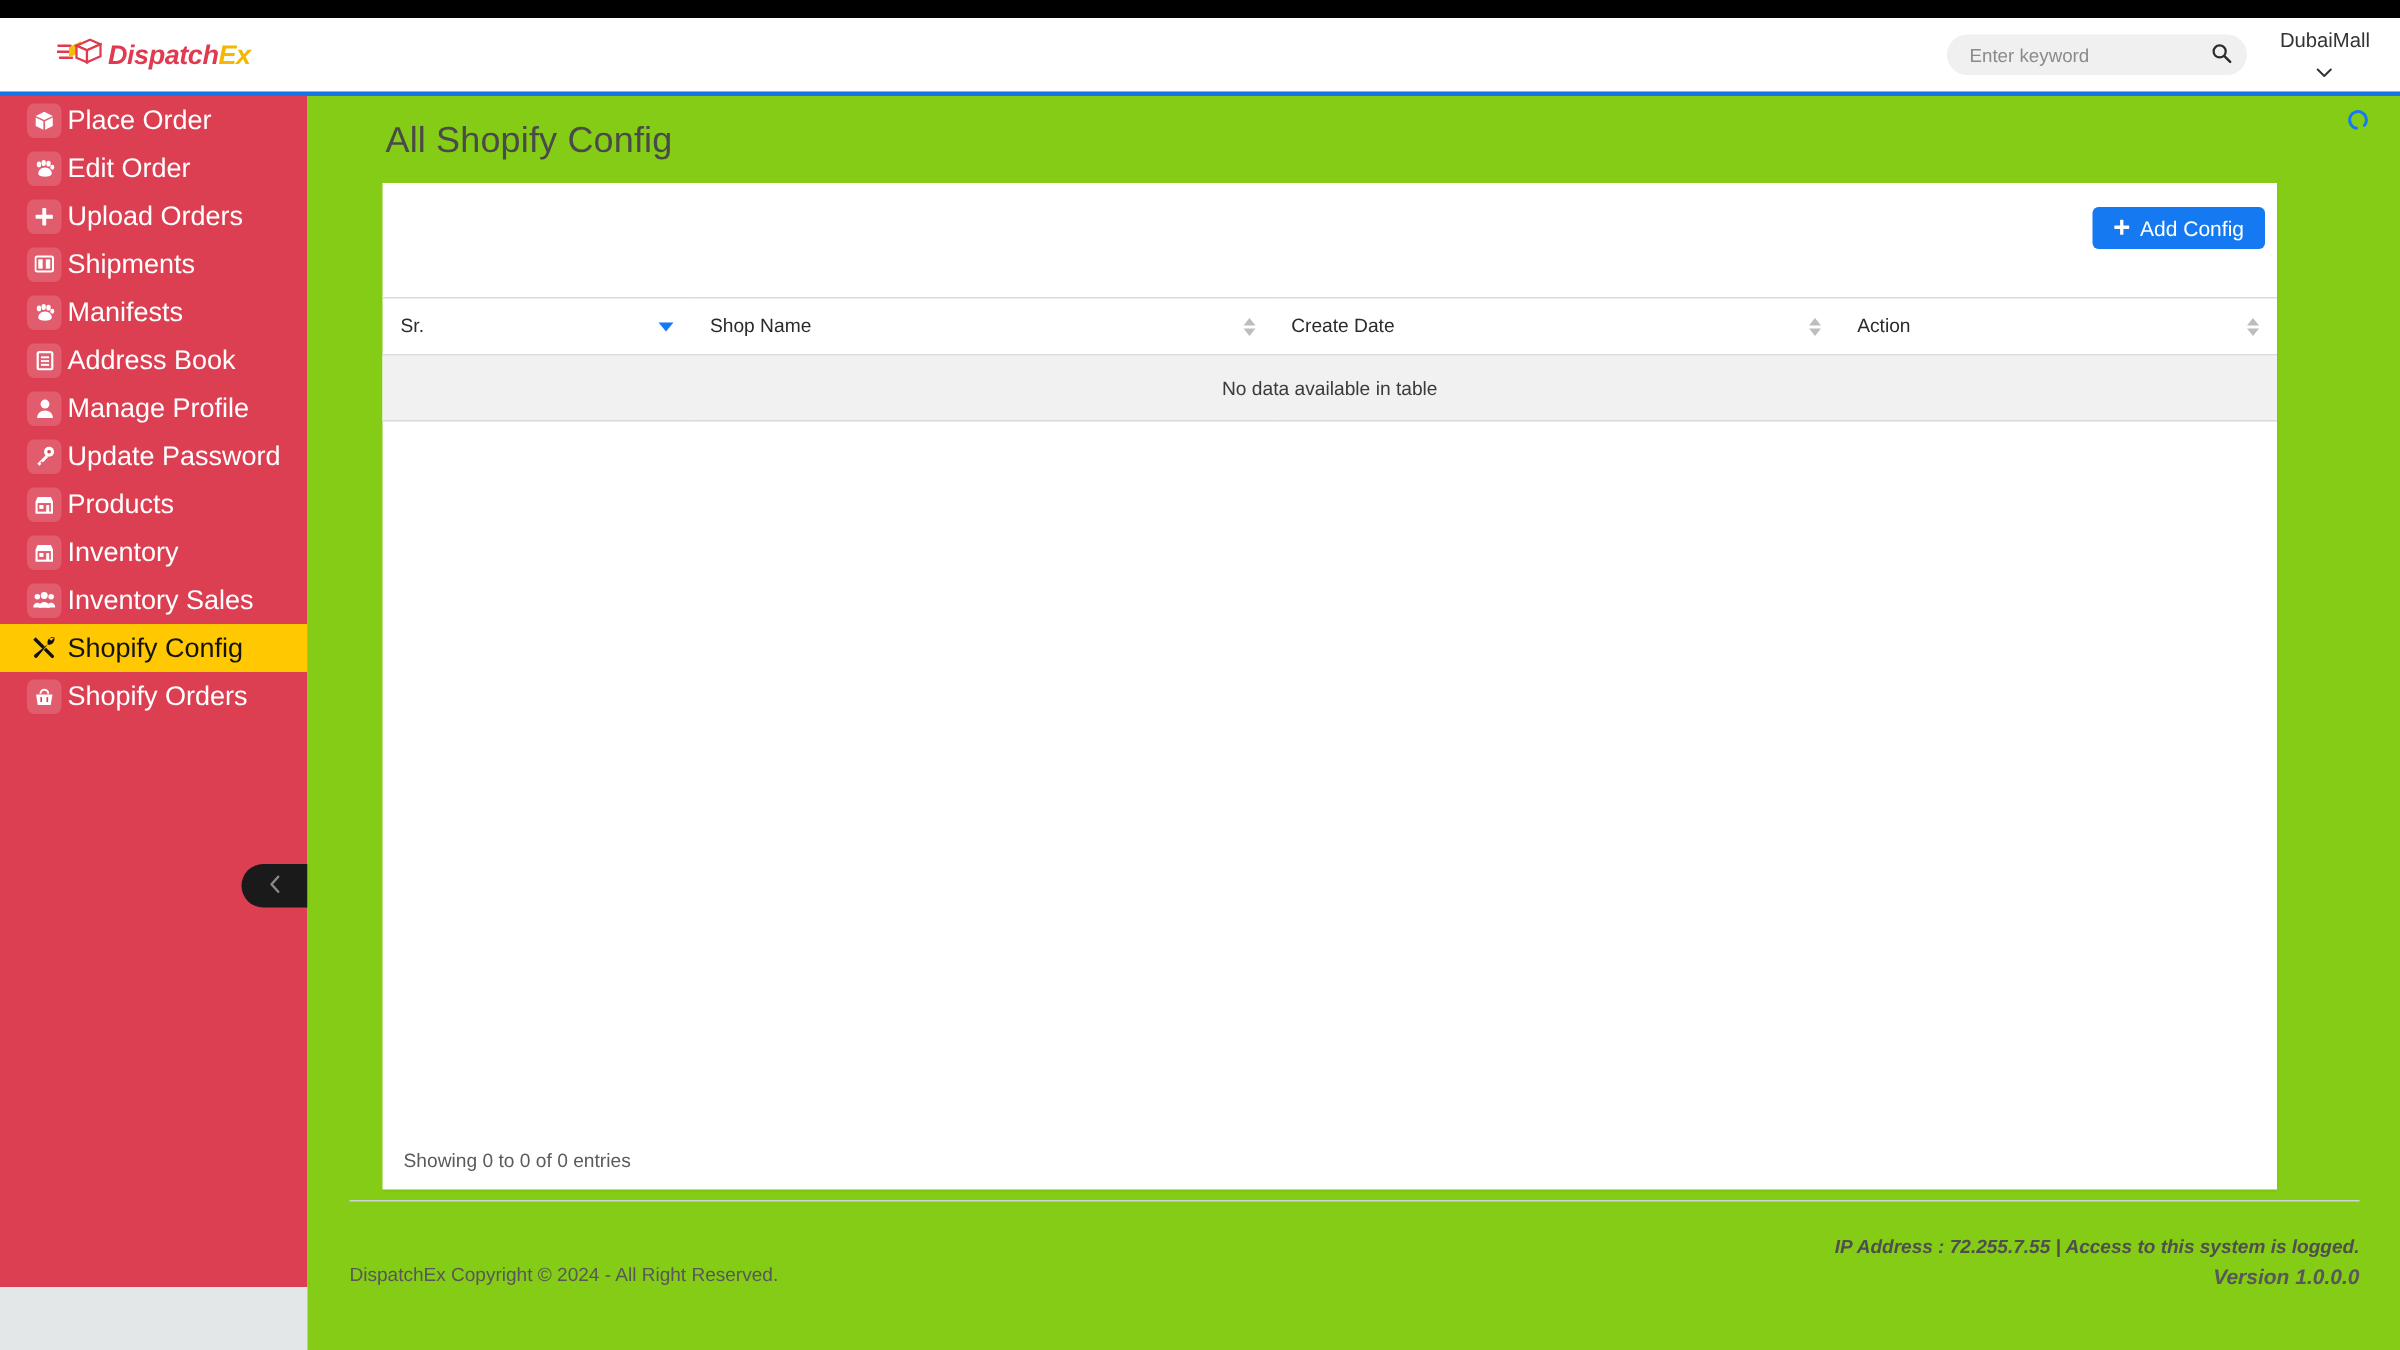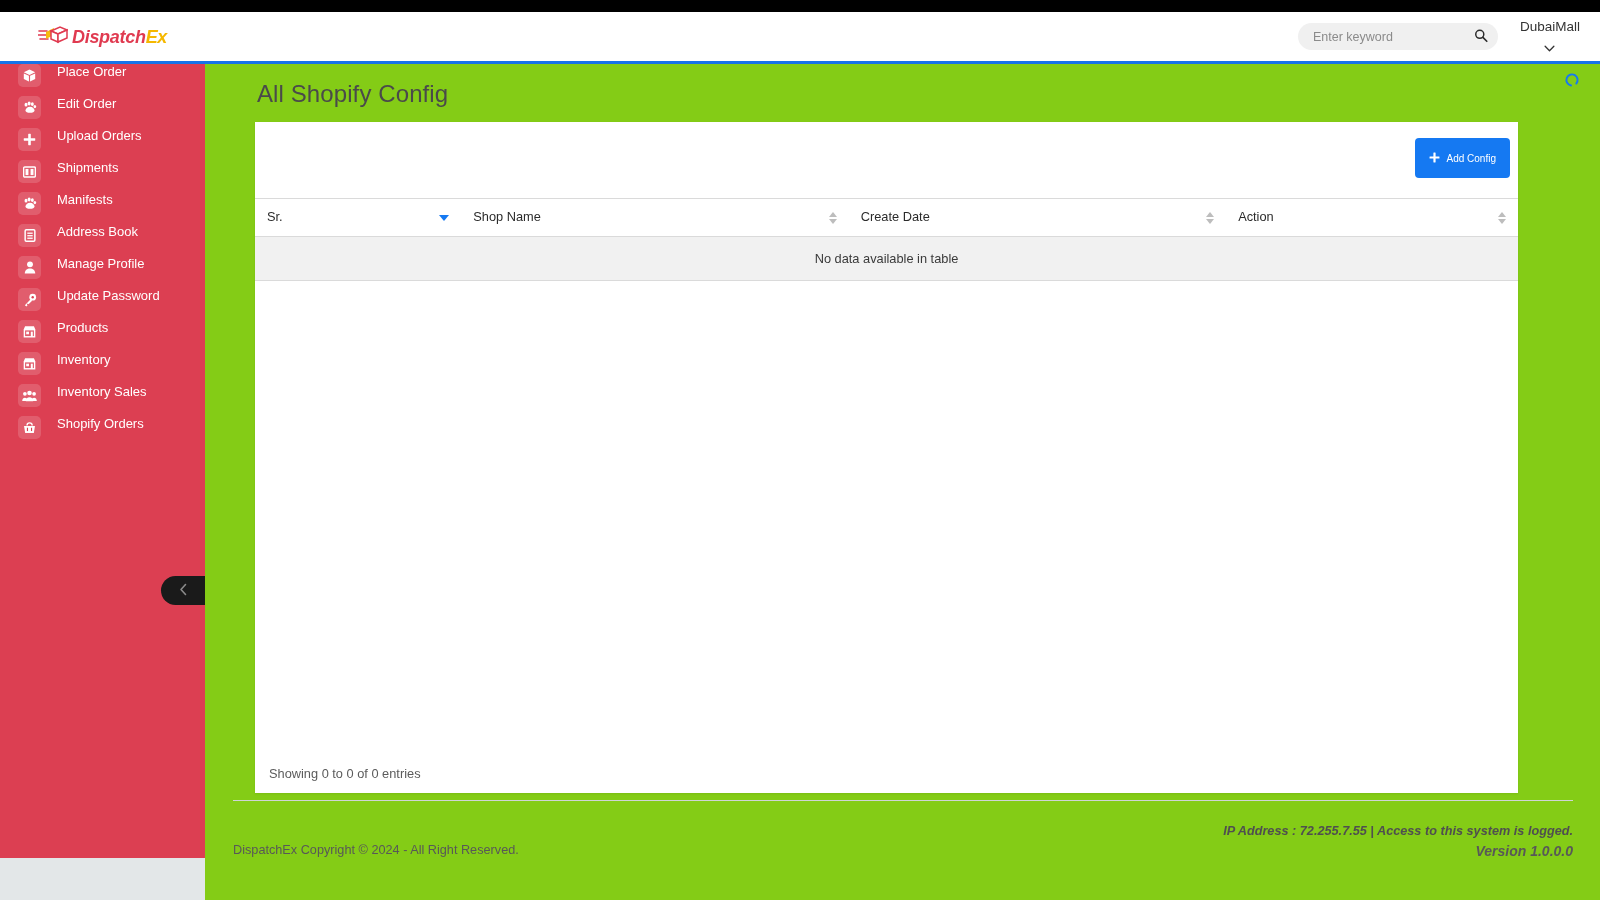--- a/index.html
+++ b/index.html
@@ -83,9 +83,9 @@
     padding-top: 0px;
   }
   .nav-item {
-    display: flex; gap: 16px;
+    display: flex; align-items: center; gap: 4px;
     height: 32px; padding-left: 18px;
-    color: #ffffff; font-size: 13px;
+    color: #ffffff; font-size: 18px;
     cursor: pointer; text-decoration: none;
   }
   .nav-item.active { background: #ffc800; color: #141414; }

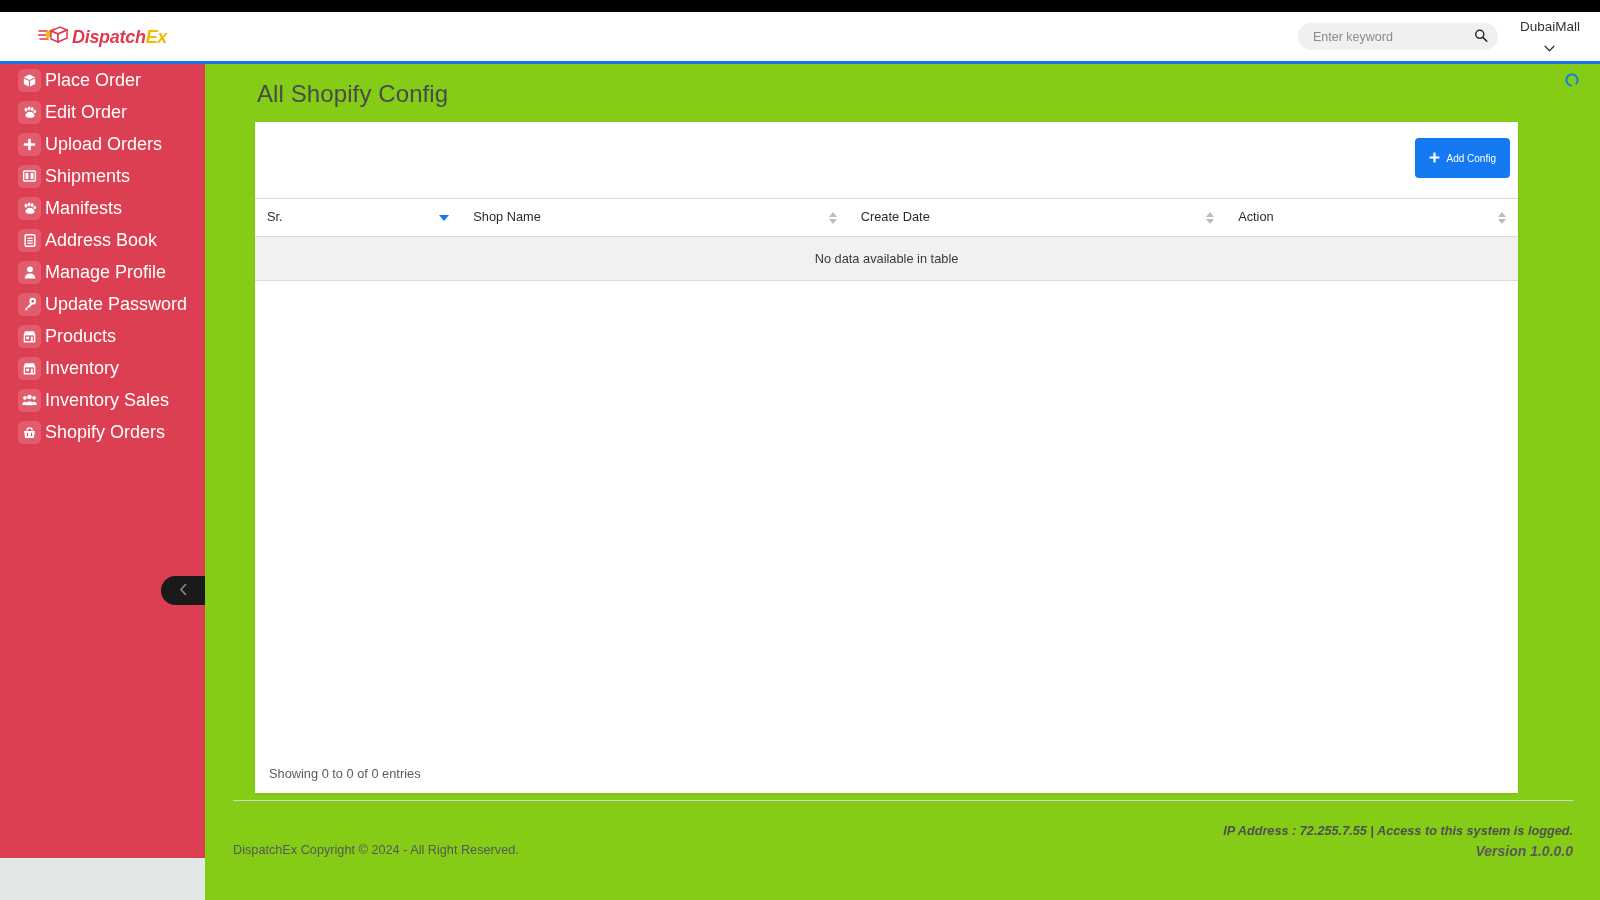--- a/index.html
+++ b/index.html
@@ -131,10 +131,10 @@
   .add-btn {
     position: absolute; right: 8px; top: 16px;
     background: #1579f2; color: #fff; border: none;
-    height: 40px; padding: 0 14px;
+    height: 28px; padding: 0 14px;
     border-radius: 4px; cursor: pointer;
     font-family: "Liberation Sans", sans-serif;
-    font-size: 10px;
+    font-size: 14px;
     display: flex; align-items: center; gap: 7px;
   }
   .add-btn .plus { font-size: 14px; font-weight: bold; line-height: 1; }

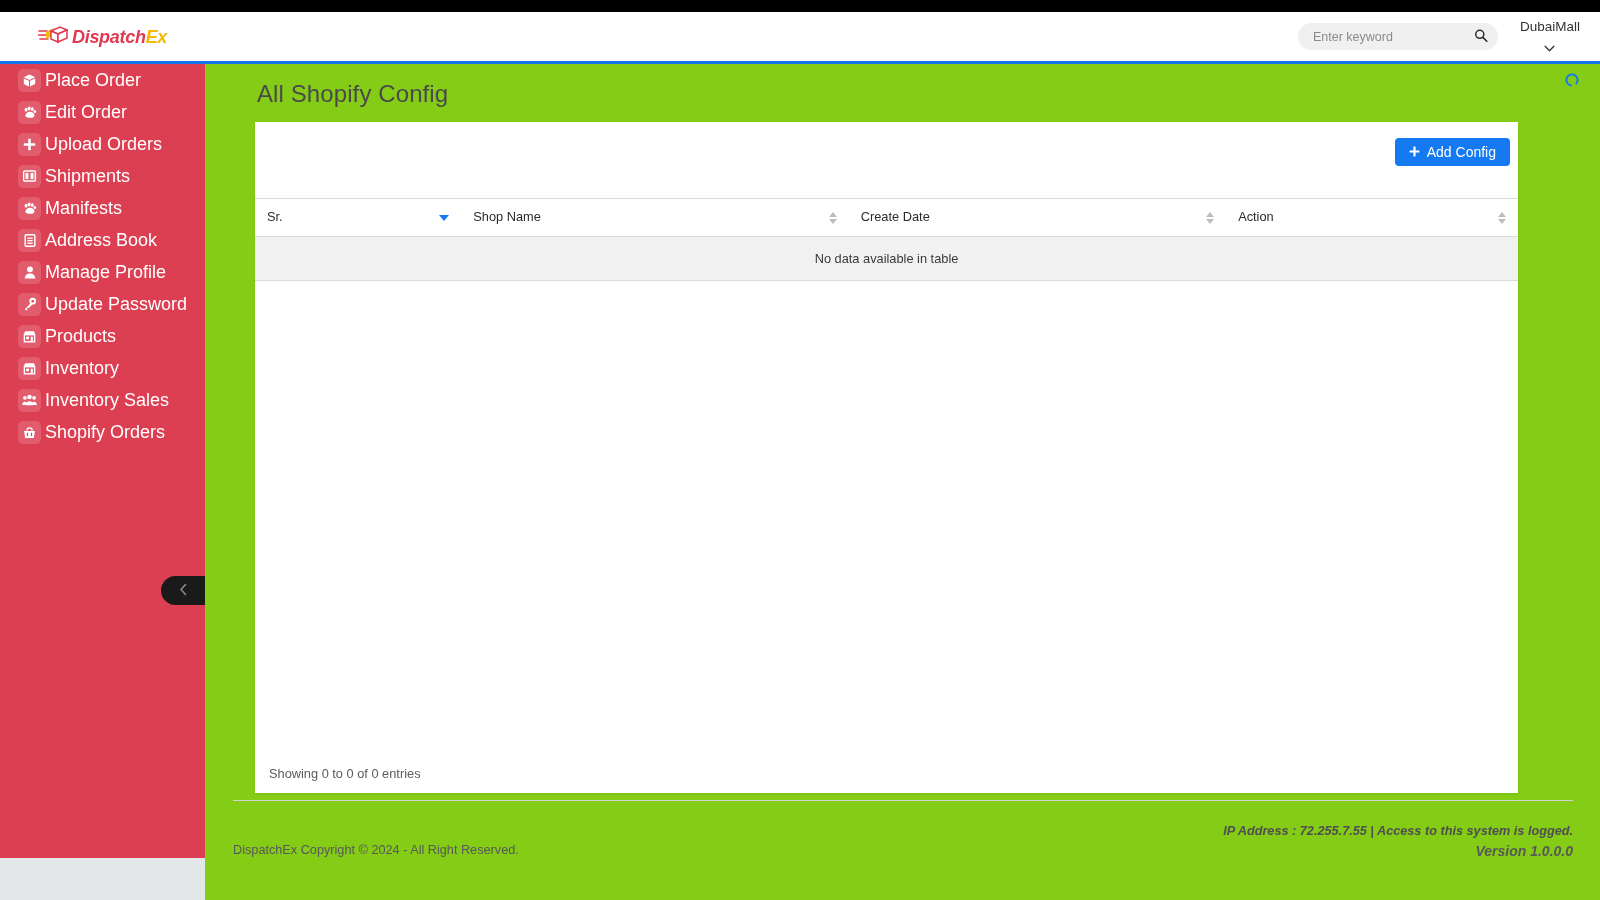--- a/index.html
+++ b/index.html
@@ -393,6 +393,16 @@
     </a>
 
 
+    <a class="nav-item active">
+      <span class="nav-icon">
+        <svg width="17" height="16" viewBox="0 0 18 17" fill="#121212">
+          <path d="M1.2 2.6 L2.9 0.9 L9.4 7.4 L7.7 9.1 Z"></path>
+          <path d="M8.6 10.0 L10.3 8.3 L15.6 13.6 a1.2 1.2 0 0 1 -1.7 1.7 Z"></path>
+          <path d="M16.6 1.0 a3.9 3.9 0 0 0 -5.1 4.9 L2.0 13.3 a1.4 1.4 0 0 0 1.9 2.0 L11.4 6.0 a3.9 3.9 0 0 0 4.8 -4.9 l-2.3 2.3 l-1.7 -1.7 z"></path>
+        </svg>
+      </span>
+      <span>Shopify Config</span>
+    </a>
 
     <a class="nav-item">
       <span class="nav-icon">

